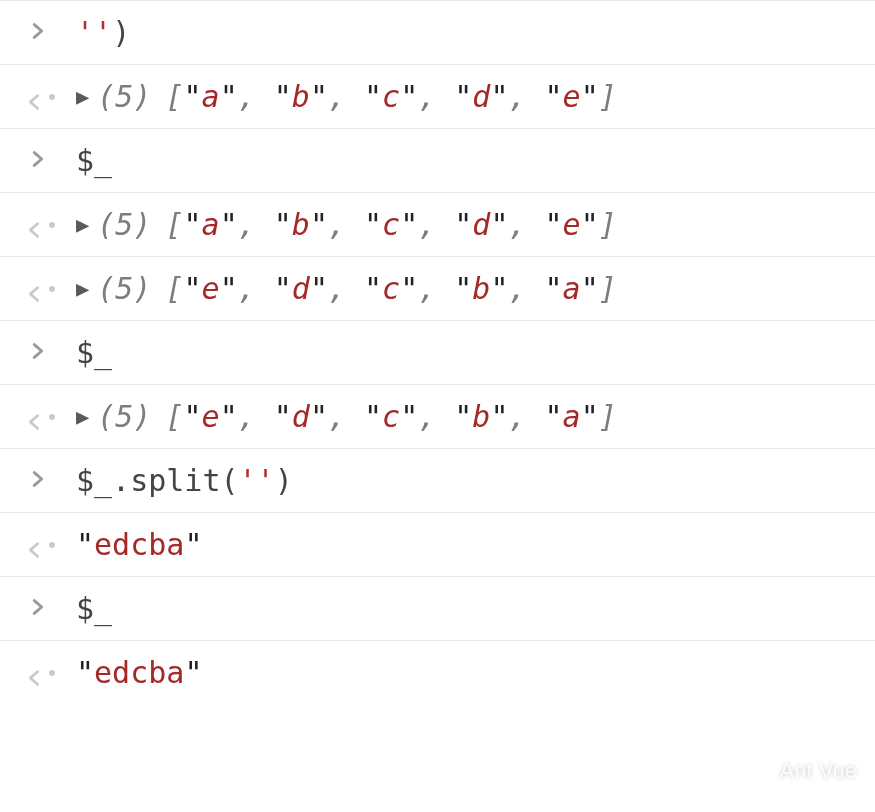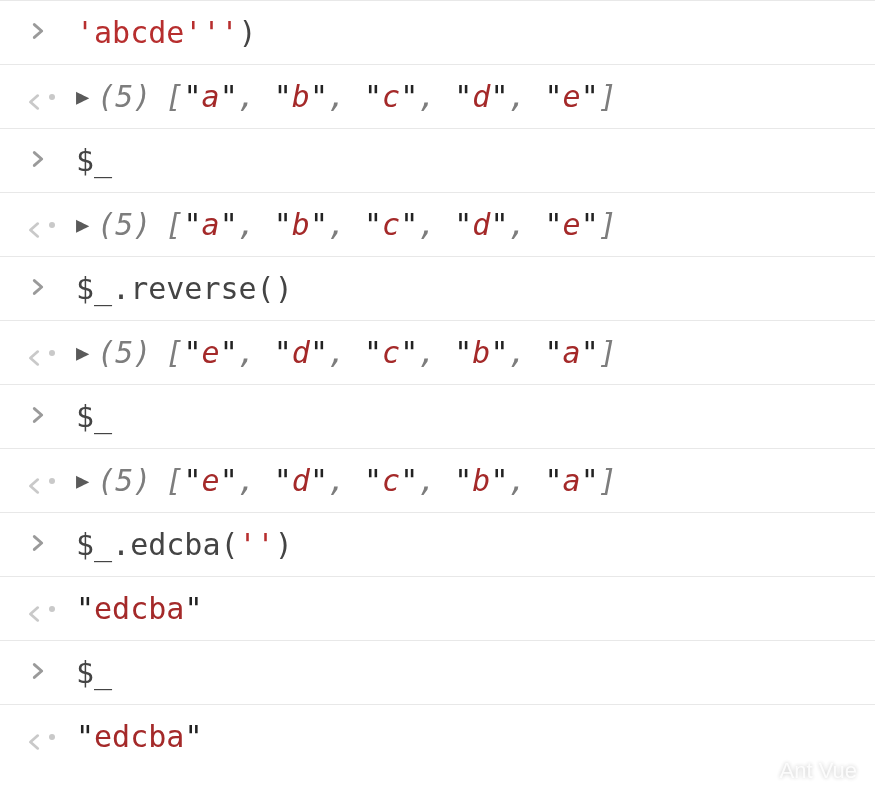--- a/index.html
+++ b/index.html
@@ -111,7 +111,6 @@
           </svg></span>
       </div>
       <div class="content input-code">
-        <span class="kw-str">'abcde'</span>
         <span class="kw-str">''</span>
         <span>)</span>
       </div>

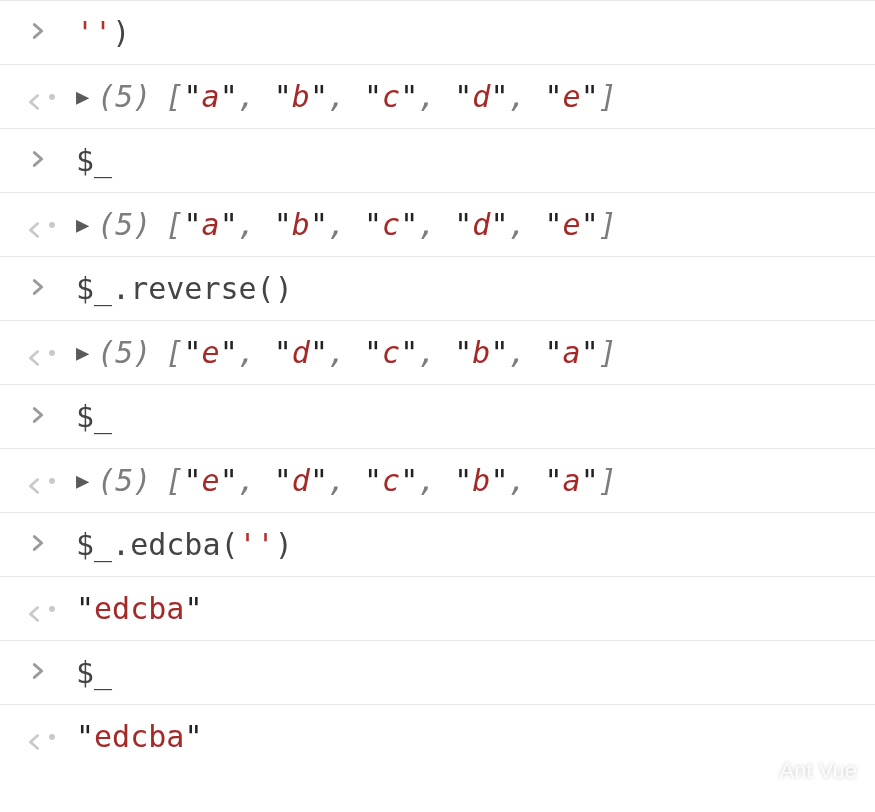--- a/index.html
+++ b/index.html
@@ -171,16 +171,6 @@
     </div>
     <div class="entry">
       <div class="gutter">
-        <span class="chevron-input"><svg viewBox="0 0 24 24" width="22" height="22" fill="none" stroke="#9a9a9a" stroke-width="3.2" stroke-linecap="round" stroke-linejoin="round">
-            <polyline points="8 5 16 12 8 19"></polyline>
-          </svg></span>
-      </div>
-      <div class="content input-code">
-        <span>$_.reverse()</span>
-      </div>
-    </div>
-    <div class="entry">
-      <div class="gutter">
         <span class="chevron-output"><svg viewBox="0 0 24 24" width="22" height="22" fill="none" stroke="#c9c9c9" stroke-width="3" stroke-linecap="round" stroke-linejoin="round">
             <polyline points="15 5 7 12 15 19"></polyline>
           </svg><span class="dot"></span></span>

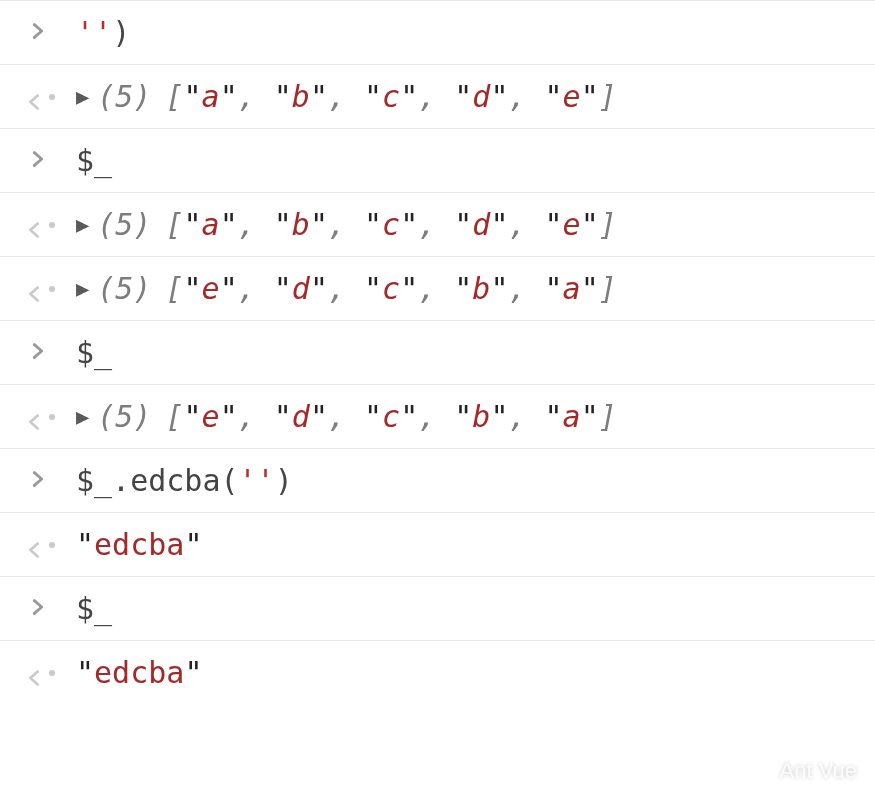--- a/index.html
+++ b/index.html
@@ -230,7 +230,7 @@
           </svg></span>
       </div>
       <div class="content input-code">
-        <span>$_.edcba(</span>
+        <span>$_.split(</span>
         <span class="kw-str">''</span>
         <span>)</span>
       </div>

